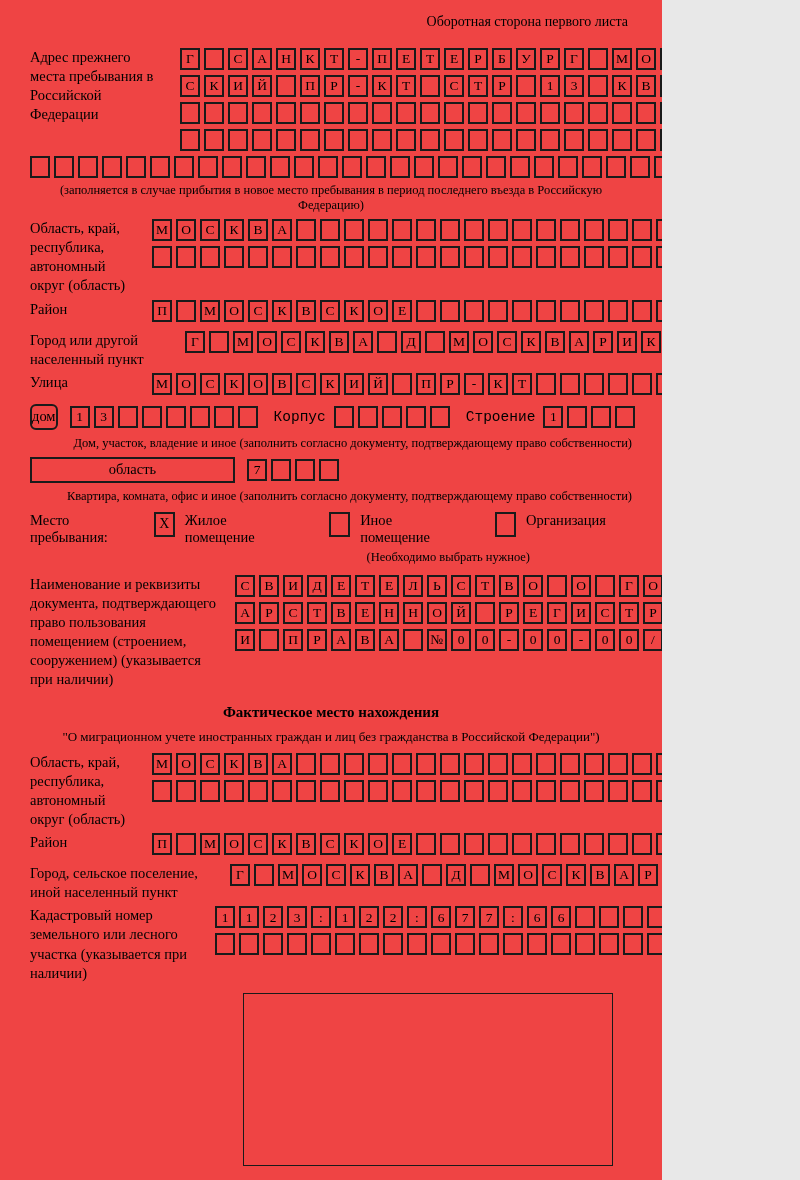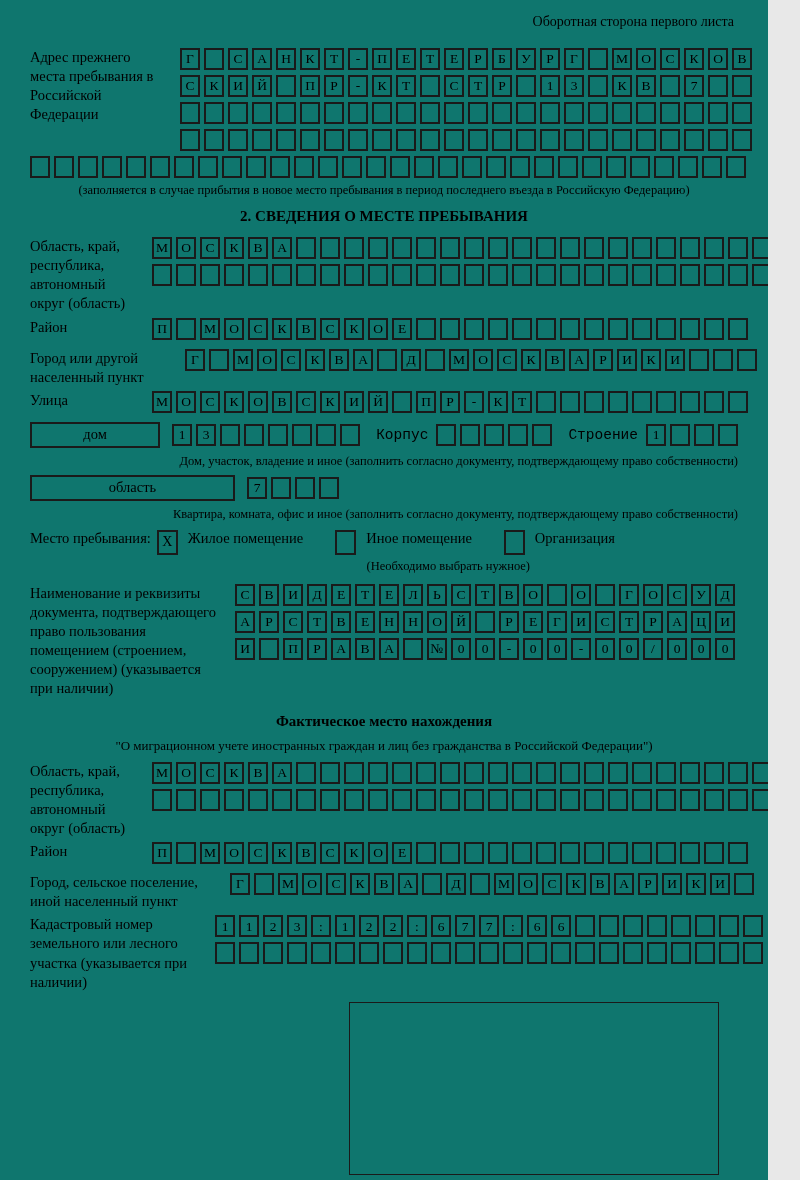--- a/index.html
+++ b/index.html
@@ -4,7 +4,7 @@
 <style>
   html,body{margin:0;padding:0;background:#e8e8e8;}
   .page{
-    width:768px;height:1180px;background:#0f766e;color:#000;
+    width:662px;height:1180px;background:#ef4444;color:#000;
     font-family:"Liberation Serif","DejaVu Serif",serif;
     box-sizing:border-box;padding:8px 30px 0 30px;overflow:hidden;position:relative;
   }

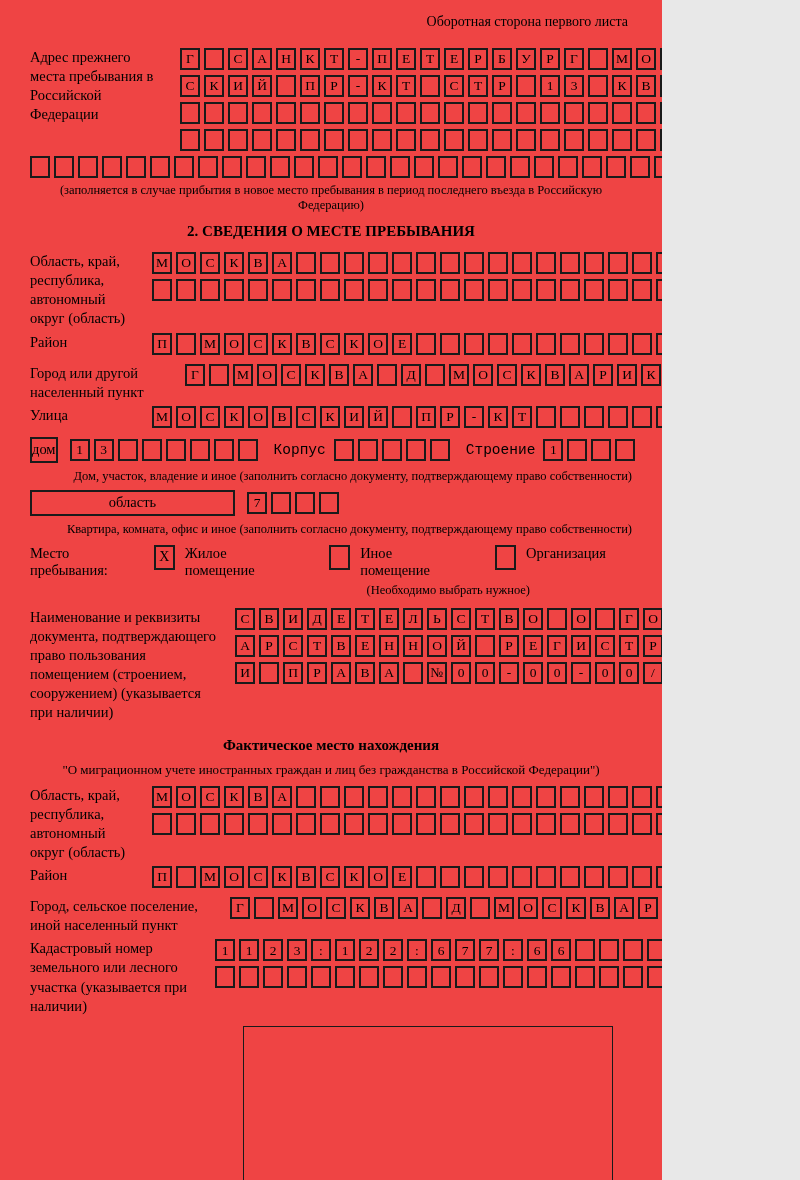--- a/index.html
+++ b/index.html
@@ -199,7 +199,6 @@
     <div class="note center">(заполняется в случае прибытия в новое место пребывания в период последнего въезда в Российскую Федерацию)</div>
   </section>
 
-  <h2 class="sec-title">2. СВЕДЕНИЯ О МЕСТЕ ПРЕБЫВАНИЯ</h2>
 
   <div class="frow field">
     <div class="flabel w122">Область, край, республика, автономный округ (область)</div>

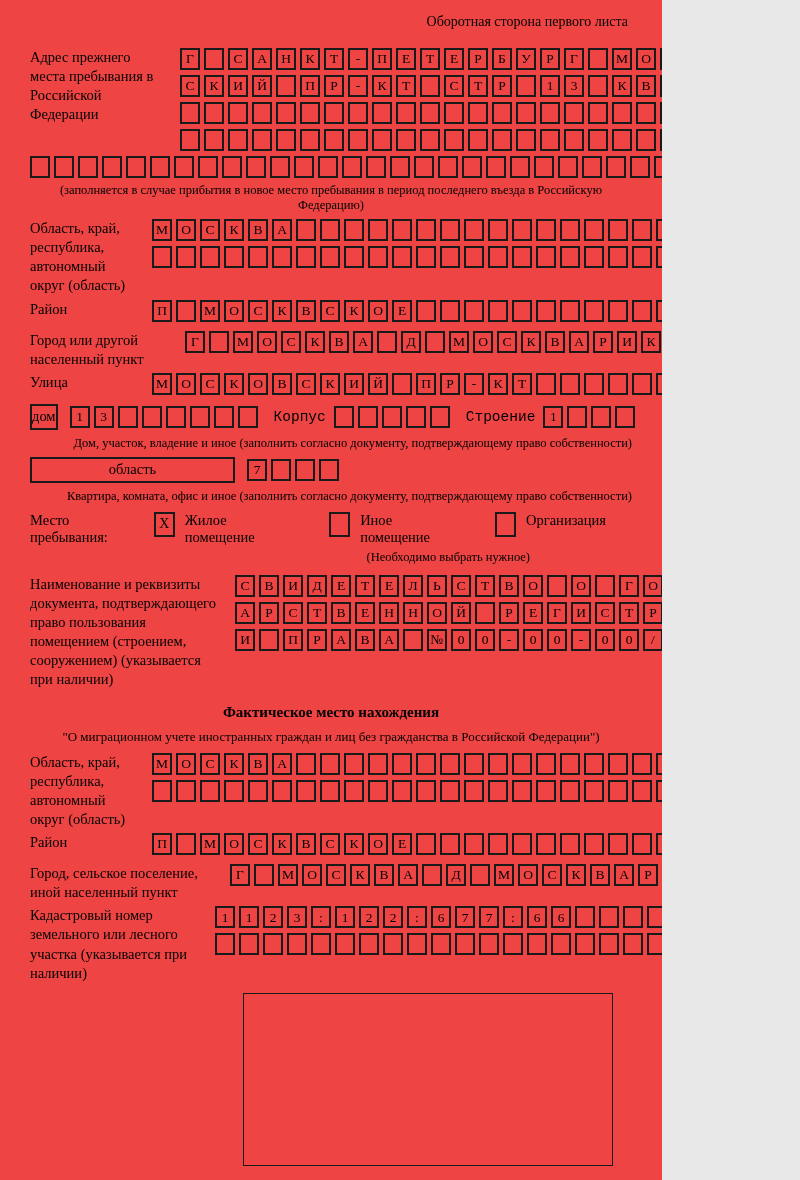--- a/index.html
+++ b/index.html
@@ -30,7 +30,7 @@
     box-sizing:border-box;border:2px solid #1a1a1a;height:26px;display:flex;
     align-items:center;justify-content:center;font-size:14.5px;margin-right:12px;
   }
-  .label-box.dom{width:168px;}
+  .label-box.dom{width:168px;border-radius:6px;}
   .label-box.kv{width:205px;}
   .inline-label{font-size:14.5px;margin:0 8px 0 16px;font-family:Liberation Mono, monospace;}
   .cellrow.inline{margin-bottom:0;}

